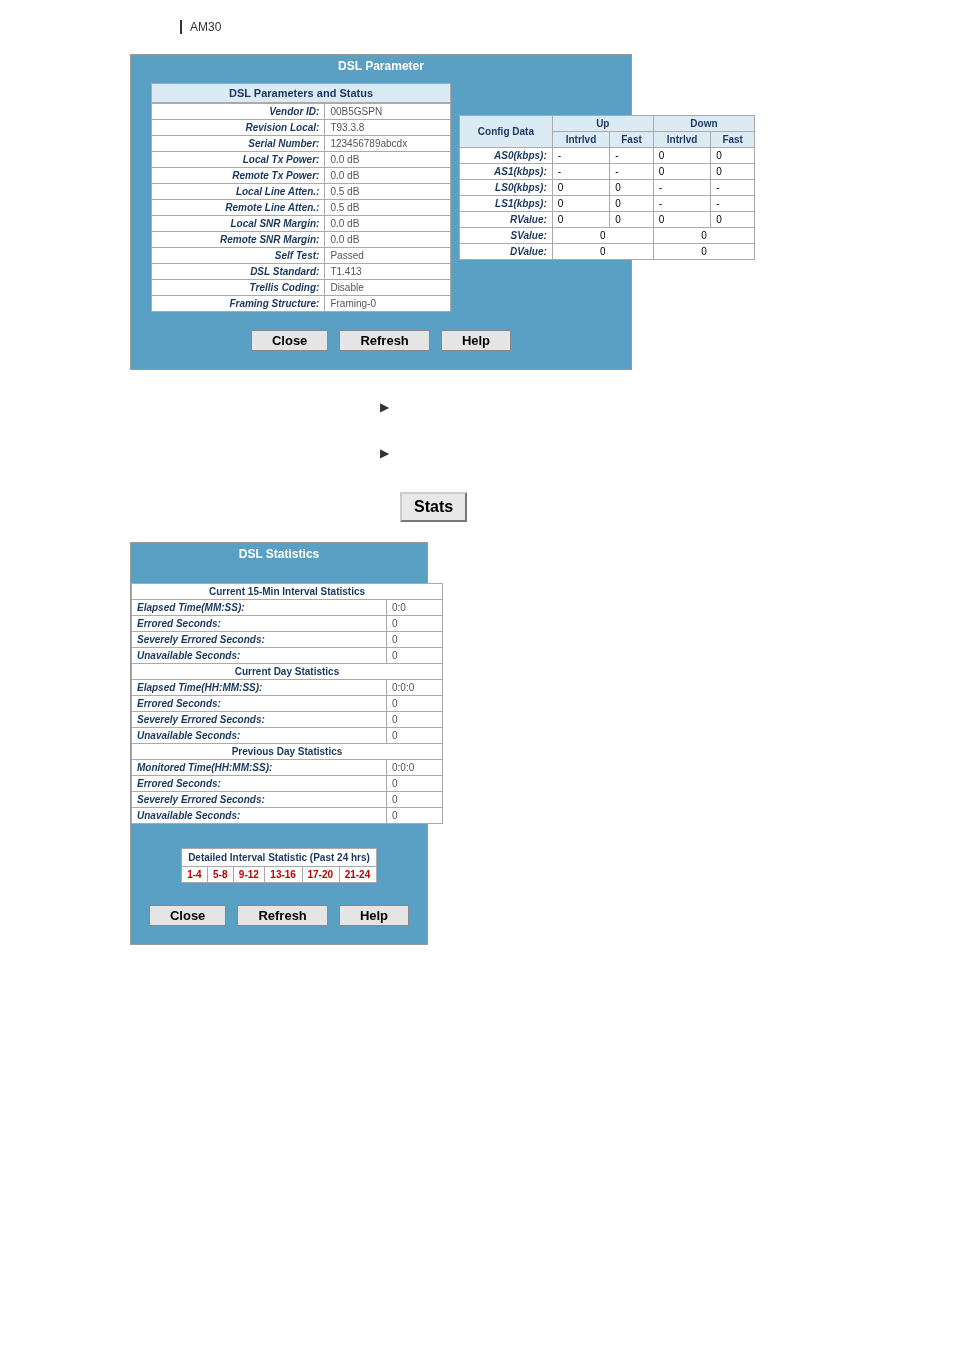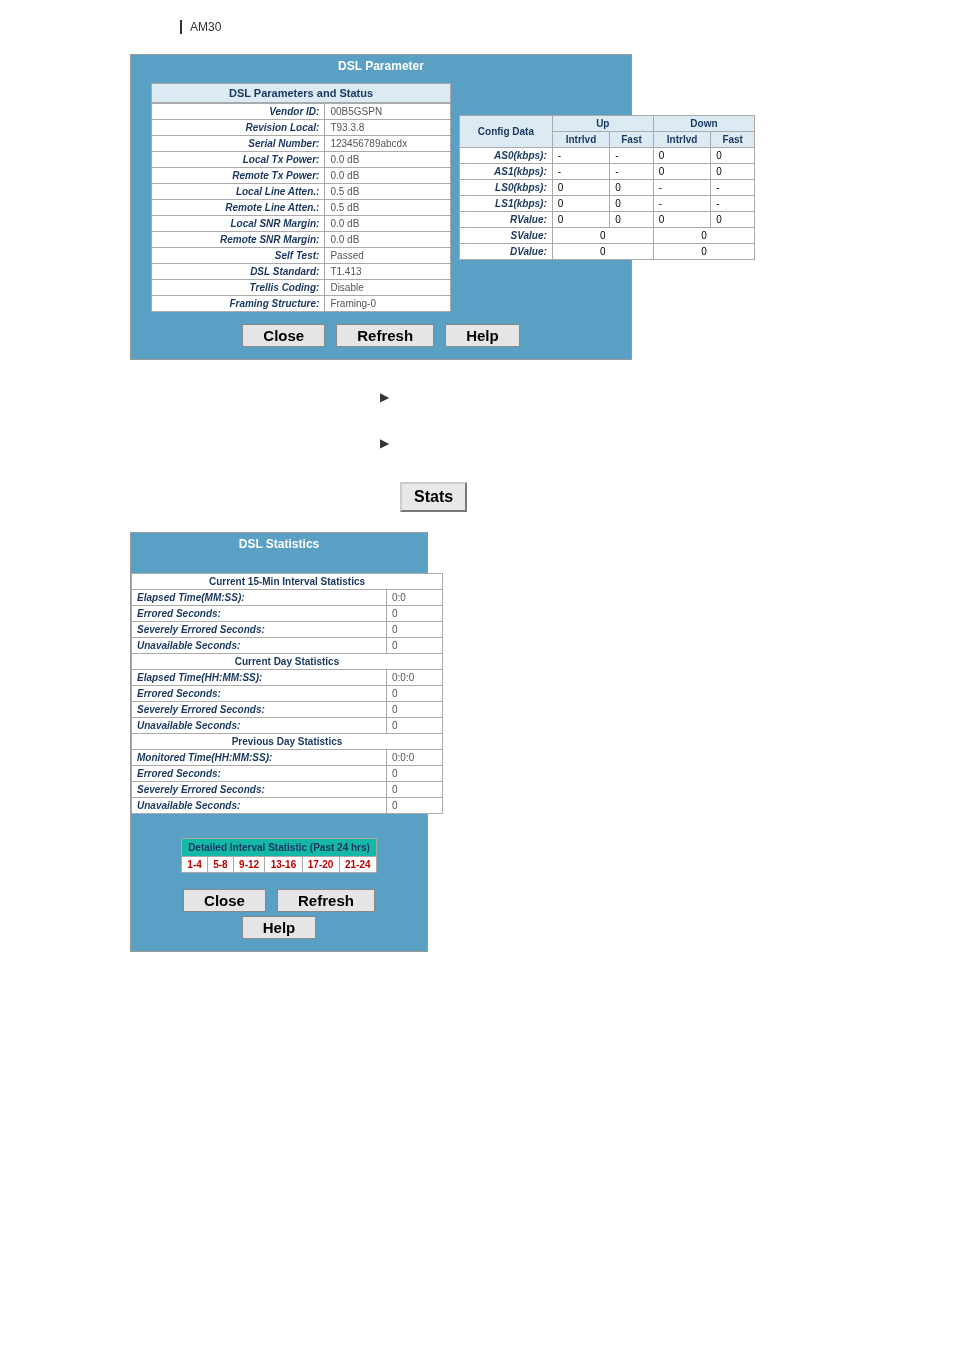--- a/index.html
+++ b/index.html
@@ -125,10 +125,10 @@
       background: #e5e5e5;
       border: 1px solid #888;
       padding: 2px 20px;
-      font-size: 15px;
+      font-size: 13px;
       font-weight: bold;
       cursor: pointer;
-      margin: 2px 4px;
+      margin: 8px 4px;
       font-family: Verdana, Arial, sans-serif;
     }
     .instruction-row {

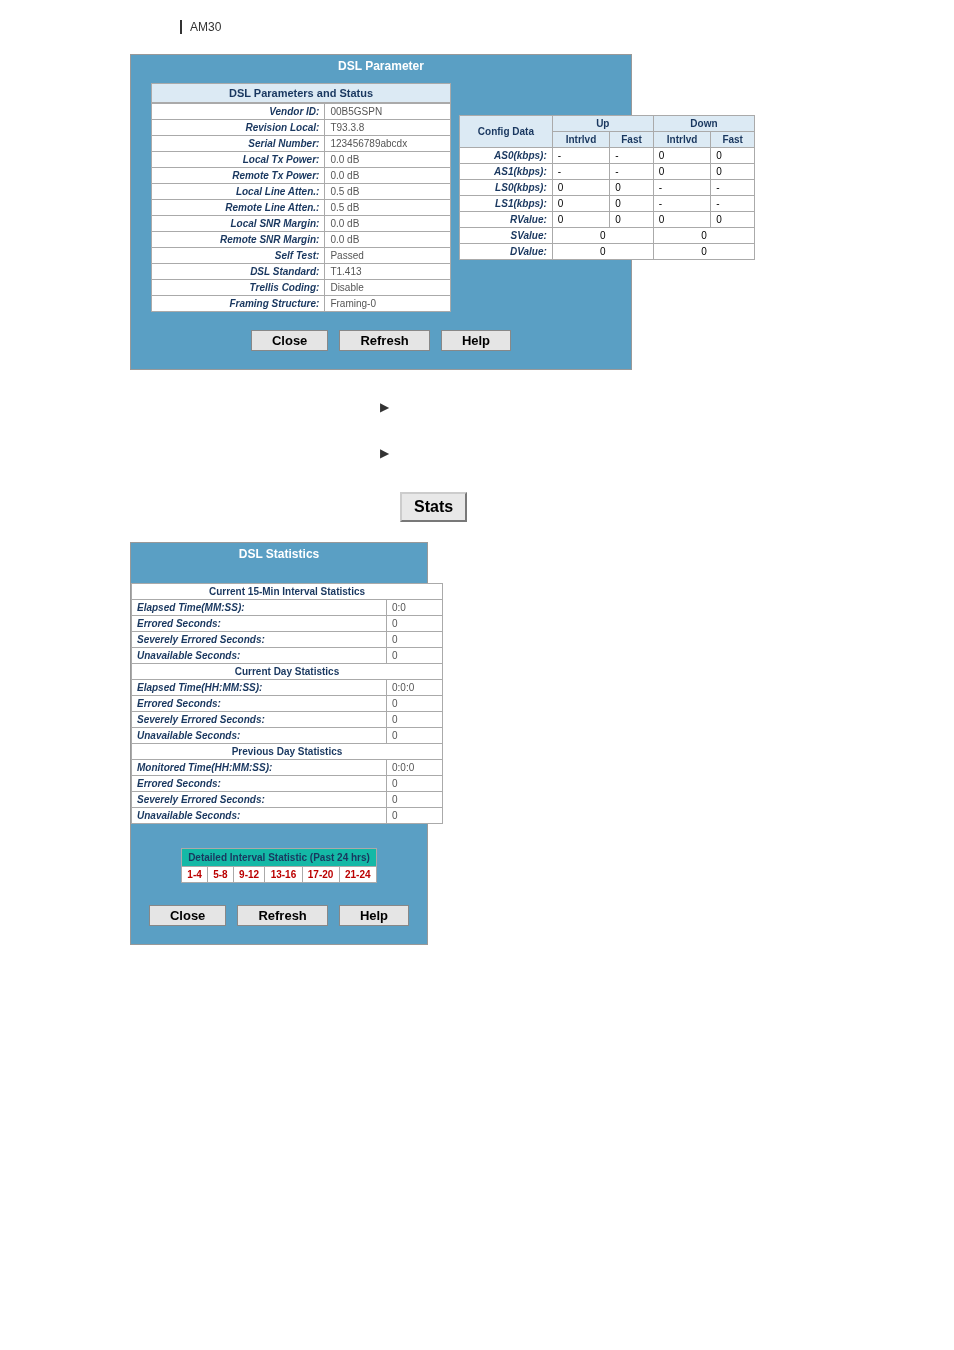--- a/index.html
+++ b/index.html
@@ -189,7 +189,7 @@
       margin: 6px auto 4px auto;
     }
     .interval-header {
-      background: #14b8a6;
+      background: #ffffff;
       color: #19375f;
       font-weight: bold;
       text-align: center;

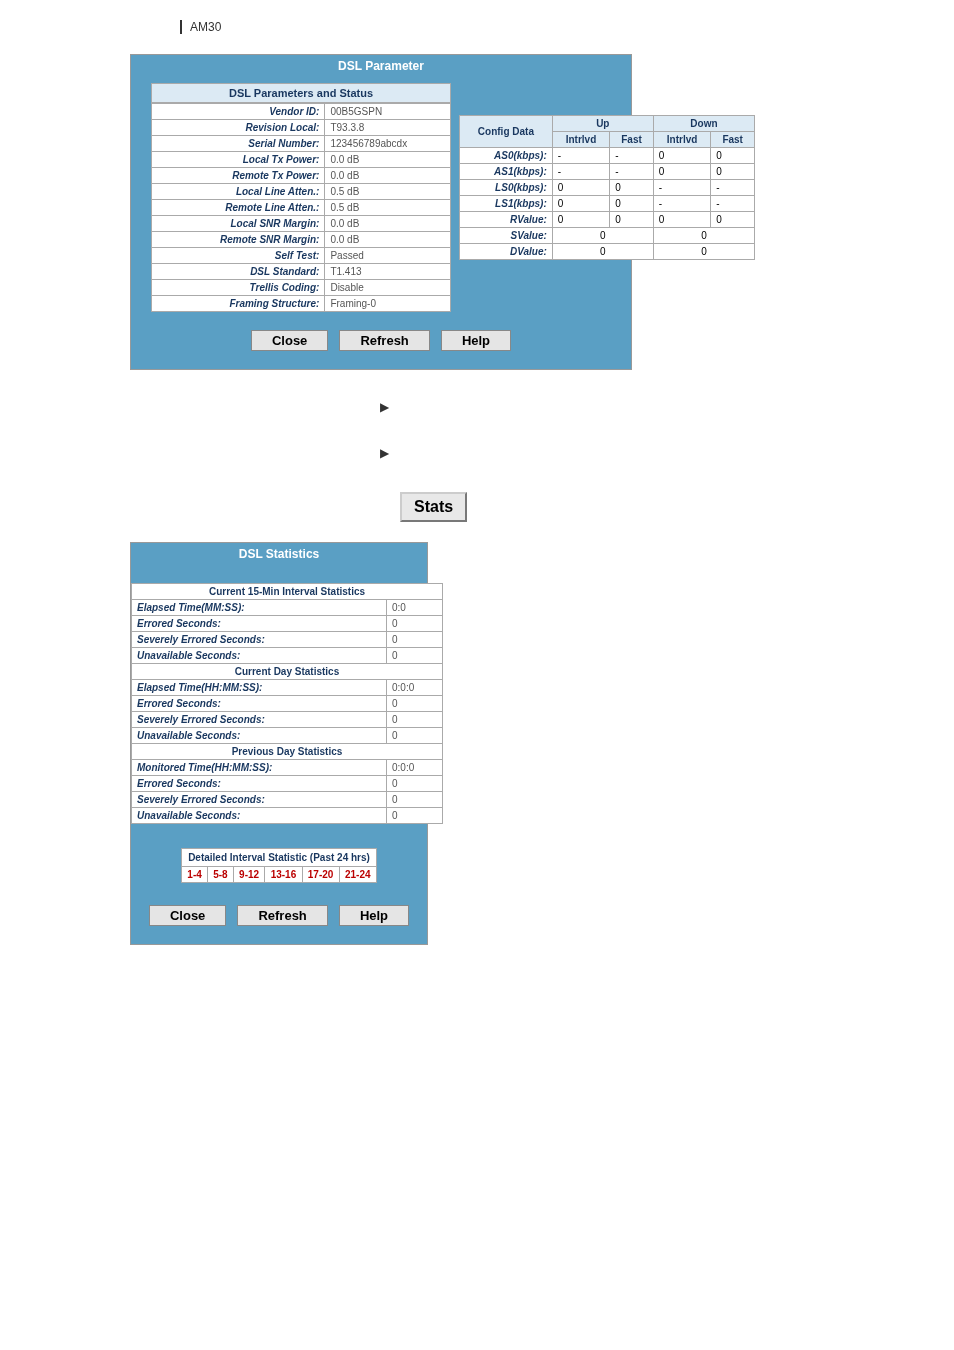--- a/index.html
+++ b/index.html
@@ -201,7 +201,6 @@
       background: #fff;
       color: #b00;
       font-weight: bold;
-      text-align: center;
       padding: 2px 5px;
       font-size: 10px;
       border: 1px solid #aaa;

